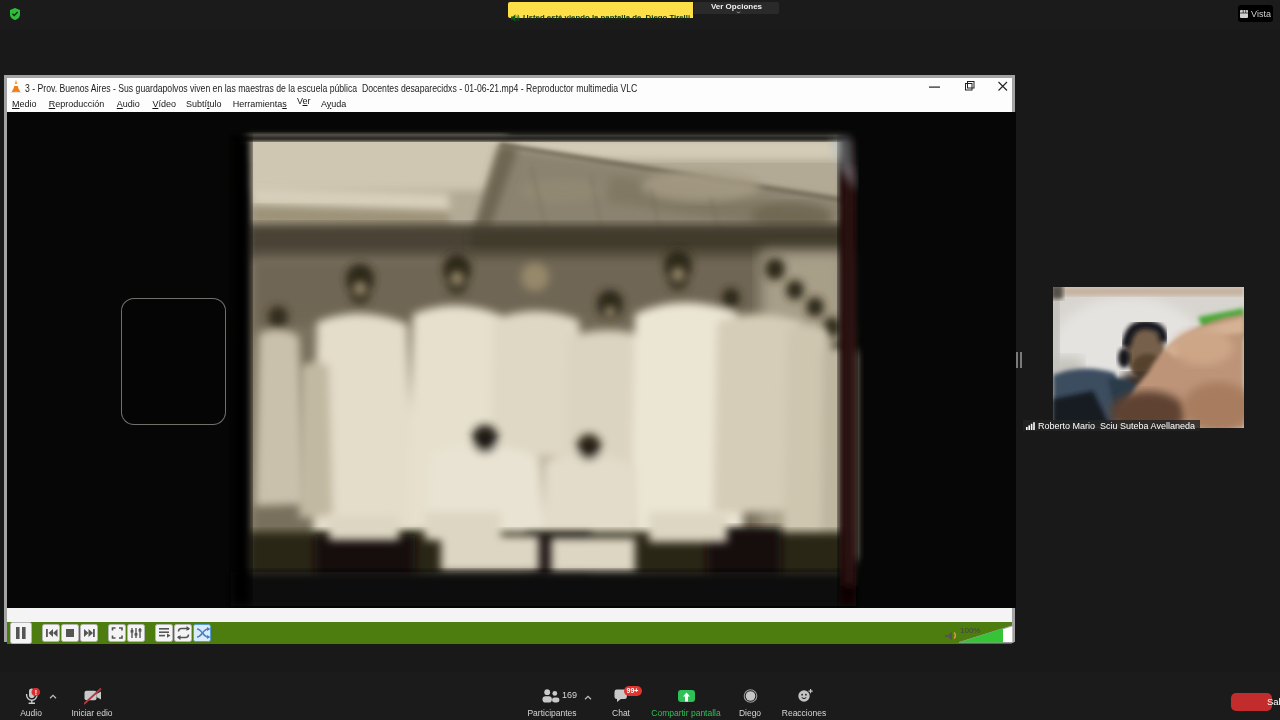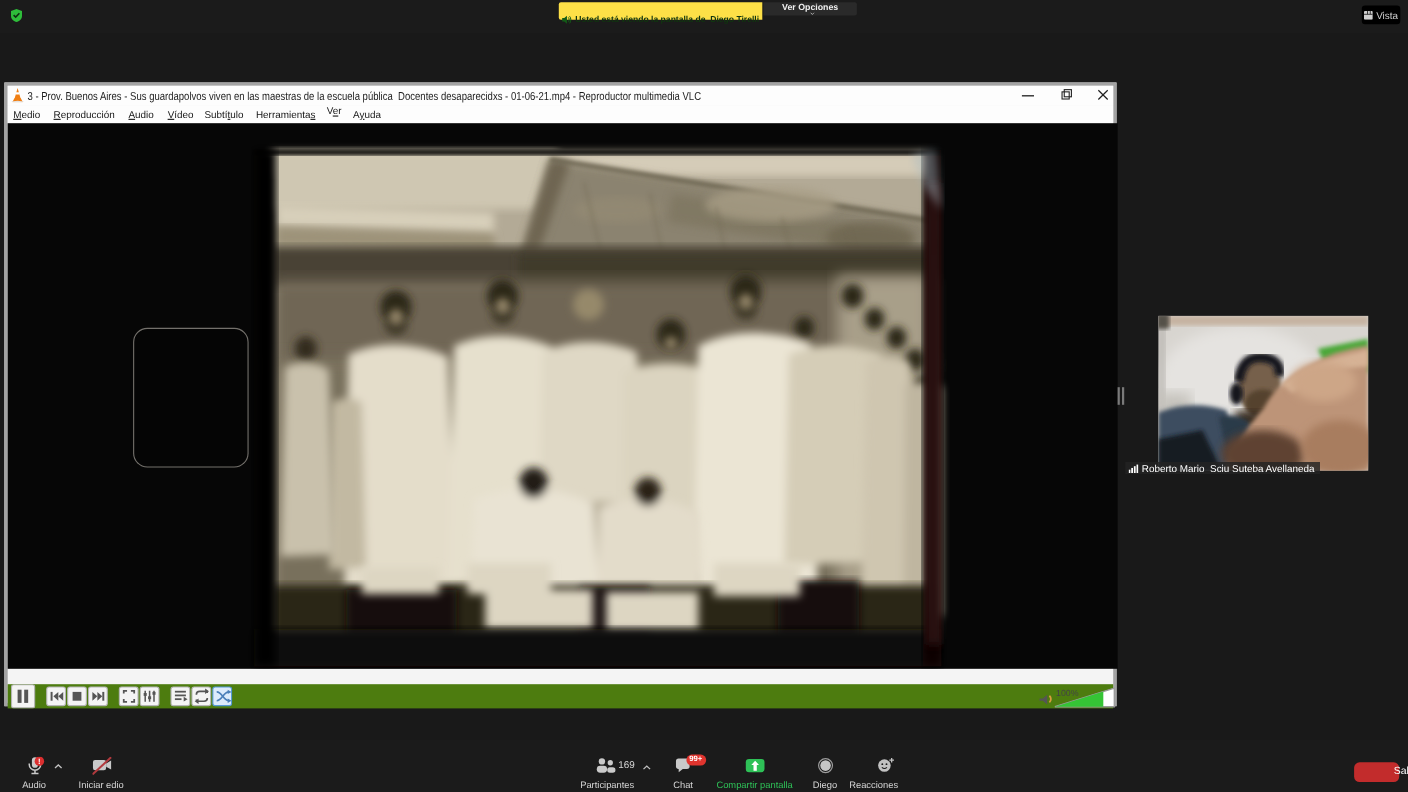--- a/index.html
+++ b/index.html
@@ -394,7 +394,7 @@
     <path d="M3.7 9.6 Q6 11.7 8.3 9.6" stroke="#1b1b1b" stroke-width="1" fill="none"></path>
     <path d="M12.6 1 V5.2 M10.5 3.1 H14.7" stroke="#c2c2c2" stroke-width="1.2"></path>
   </svg>
-  <div class="abs" style="left:772px;top:36px;width:64px;text-align:left;font-size:8.5px;">Reacciones</div>
+  <div class="abs" style="left:772px;top:36px;width:64px;text-align:center;font-size:8.5px;">Reacciones</div>
 
   <div class="abs" style="left:1231px;top:21px;width:41px;height:18px;border-radius:5px;background:#c22c2c;color:#fff;font-size:9.5px;text-align:center;line-height:18px;padding-left:36px;">Salir</div>
 </div>

